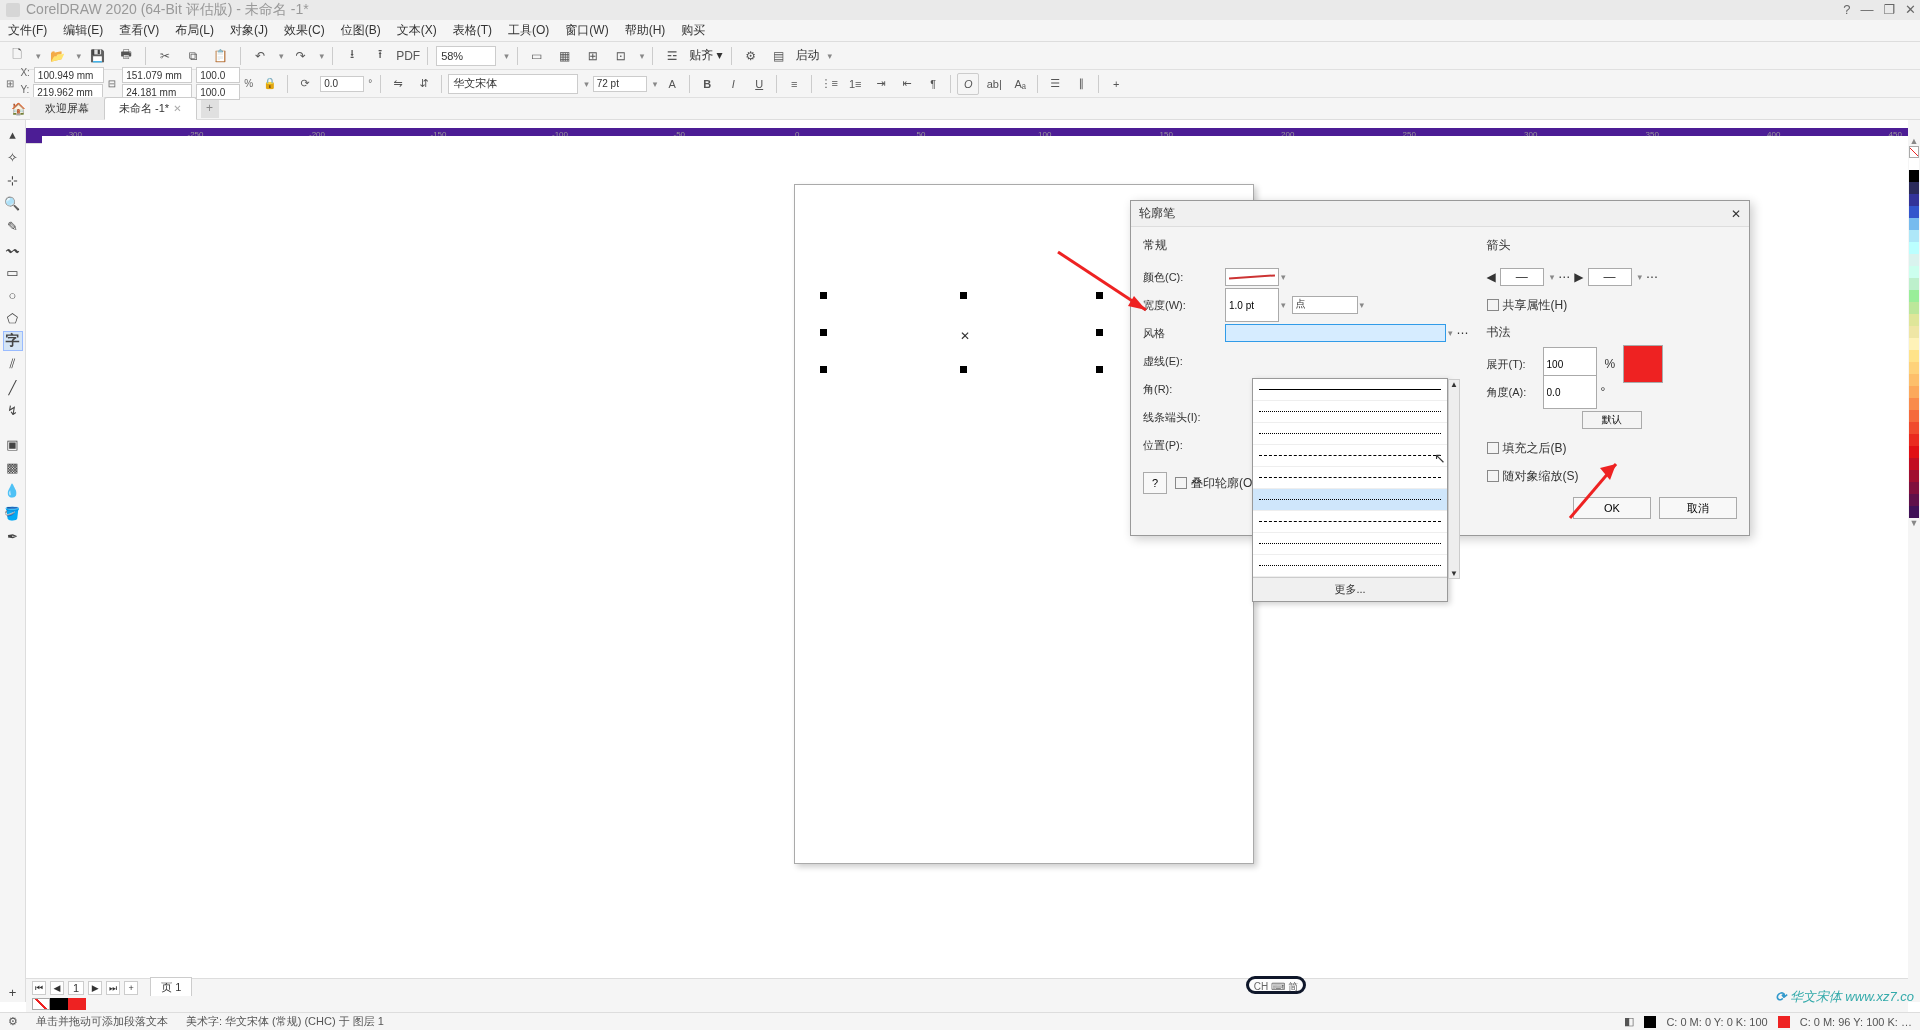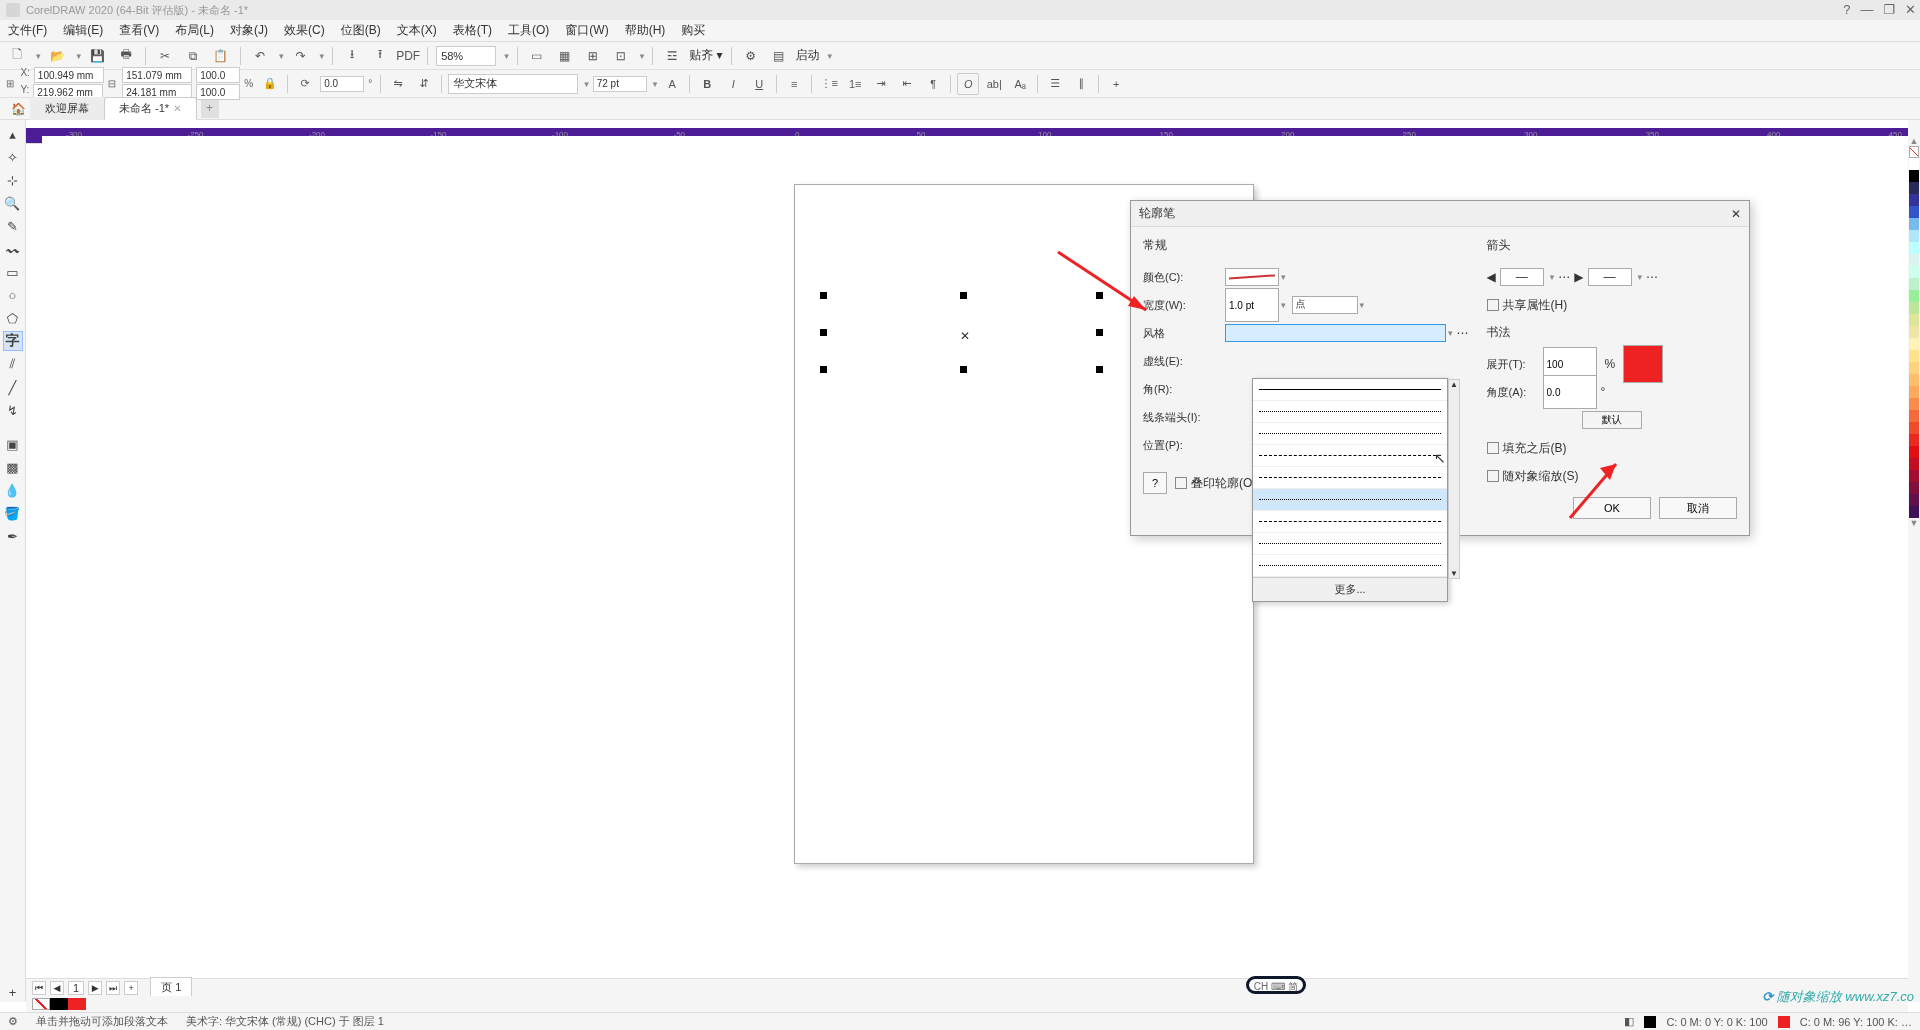--- a/index.html
+++ b/index.html
@@ -6,7 +6,7 @@
 body { width:1920px; height:1030px; background:#fff; overflow:hidden; position:relative; font-size:12px; color:#333; }
 .titlebar { height:20px; background:#eaeaea; display:flex; align-items:center; padding:0 6px; position:relative; }
 .titlebar .logo { width:14px; height:14px; background:#d6d6d6; margin-right:6px; border-radius:2px; }
-.titlebar .title { color:#999; font-size:11px; }
+.titlebar .title { color:#999; font-size:14px; }
 .winctrl { position:absolute; right:4px; top:2px; display:flex; gap:10px; color:#666; }
 .winctrl span { cursor:pointer; font-size:13px; }
 .menubar { height:22px; background:#f5f5f5; display:flex; align-items:center; padding:0 8px; gap:16px; border-bottom:1px solid #ddd; }

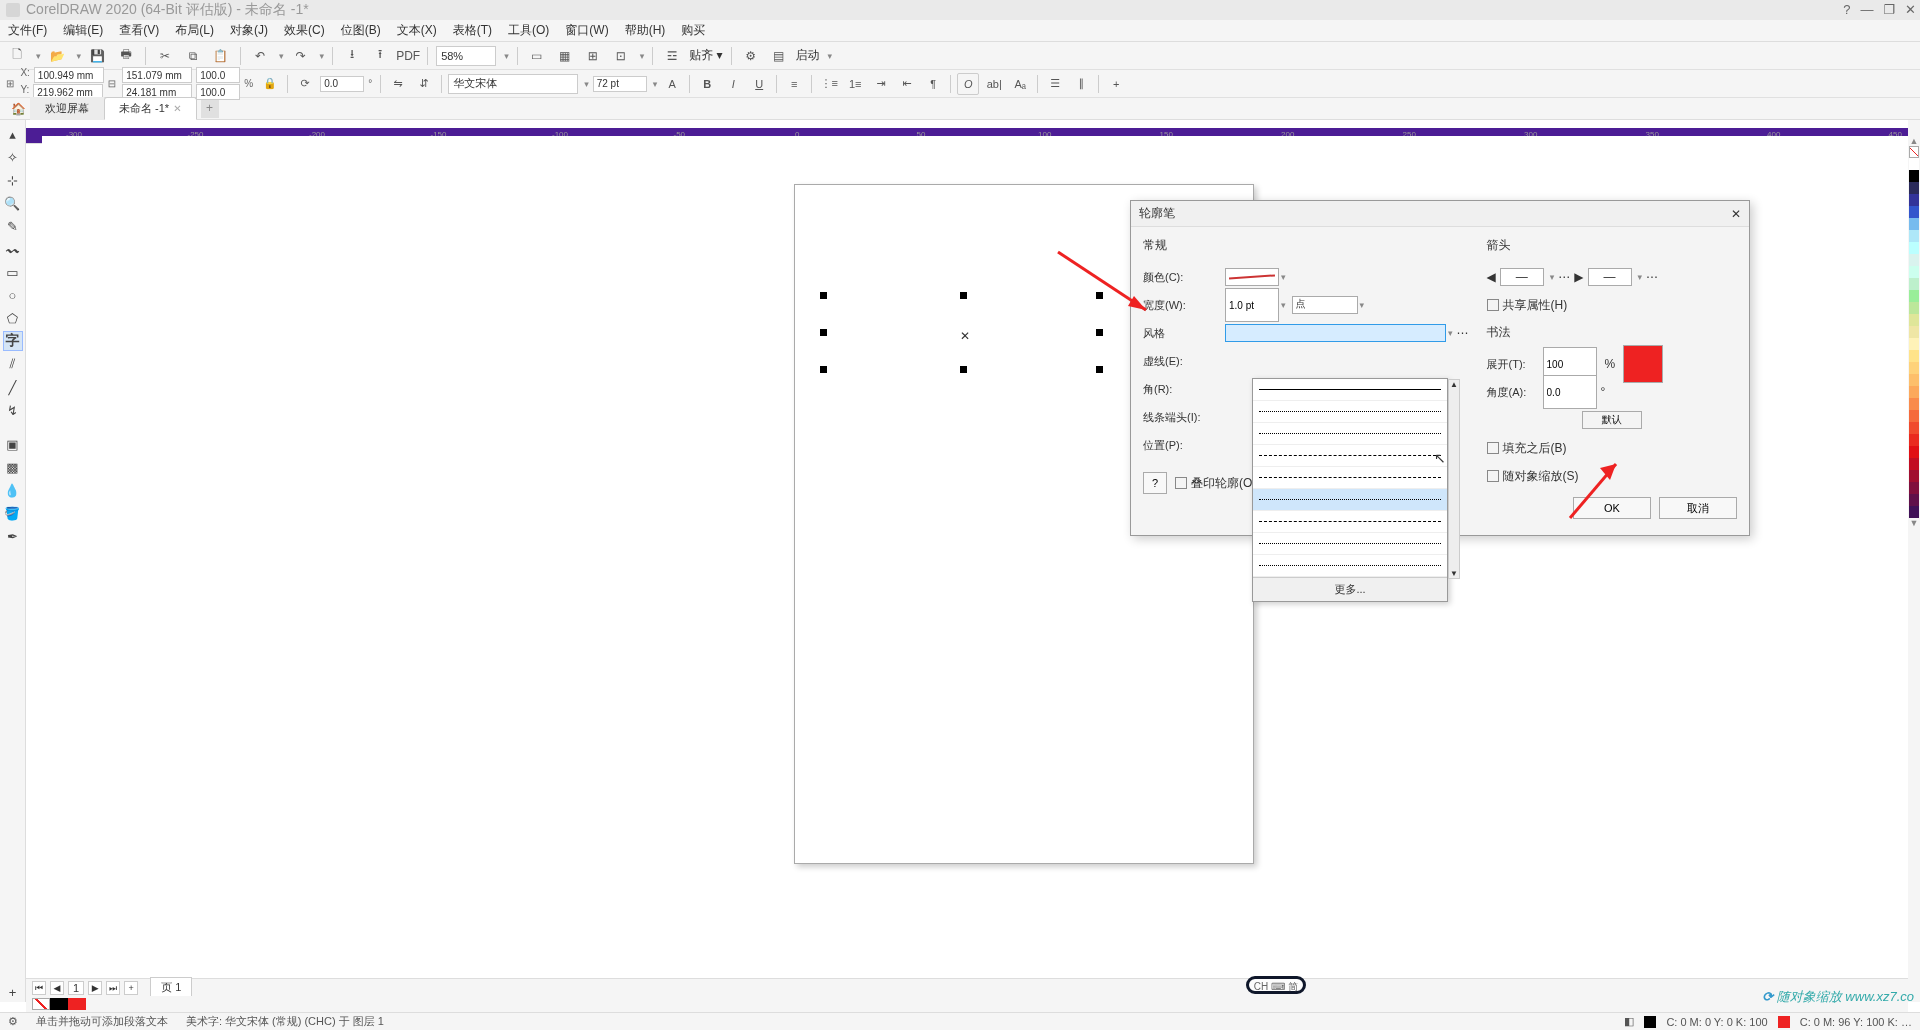--- a/index.html
+++ b/index.html
@@ -498,6 +498,6 @@
   </div>
 </div>
 
-<div class="watermark"><b>⟳</b> <span>随对象缩放  www.xz7.co</span></div>
+<div class="watermark"><b>⟳</b> <span>华文宋体  www.xz7.co</span></div>
 
 </body></html>

